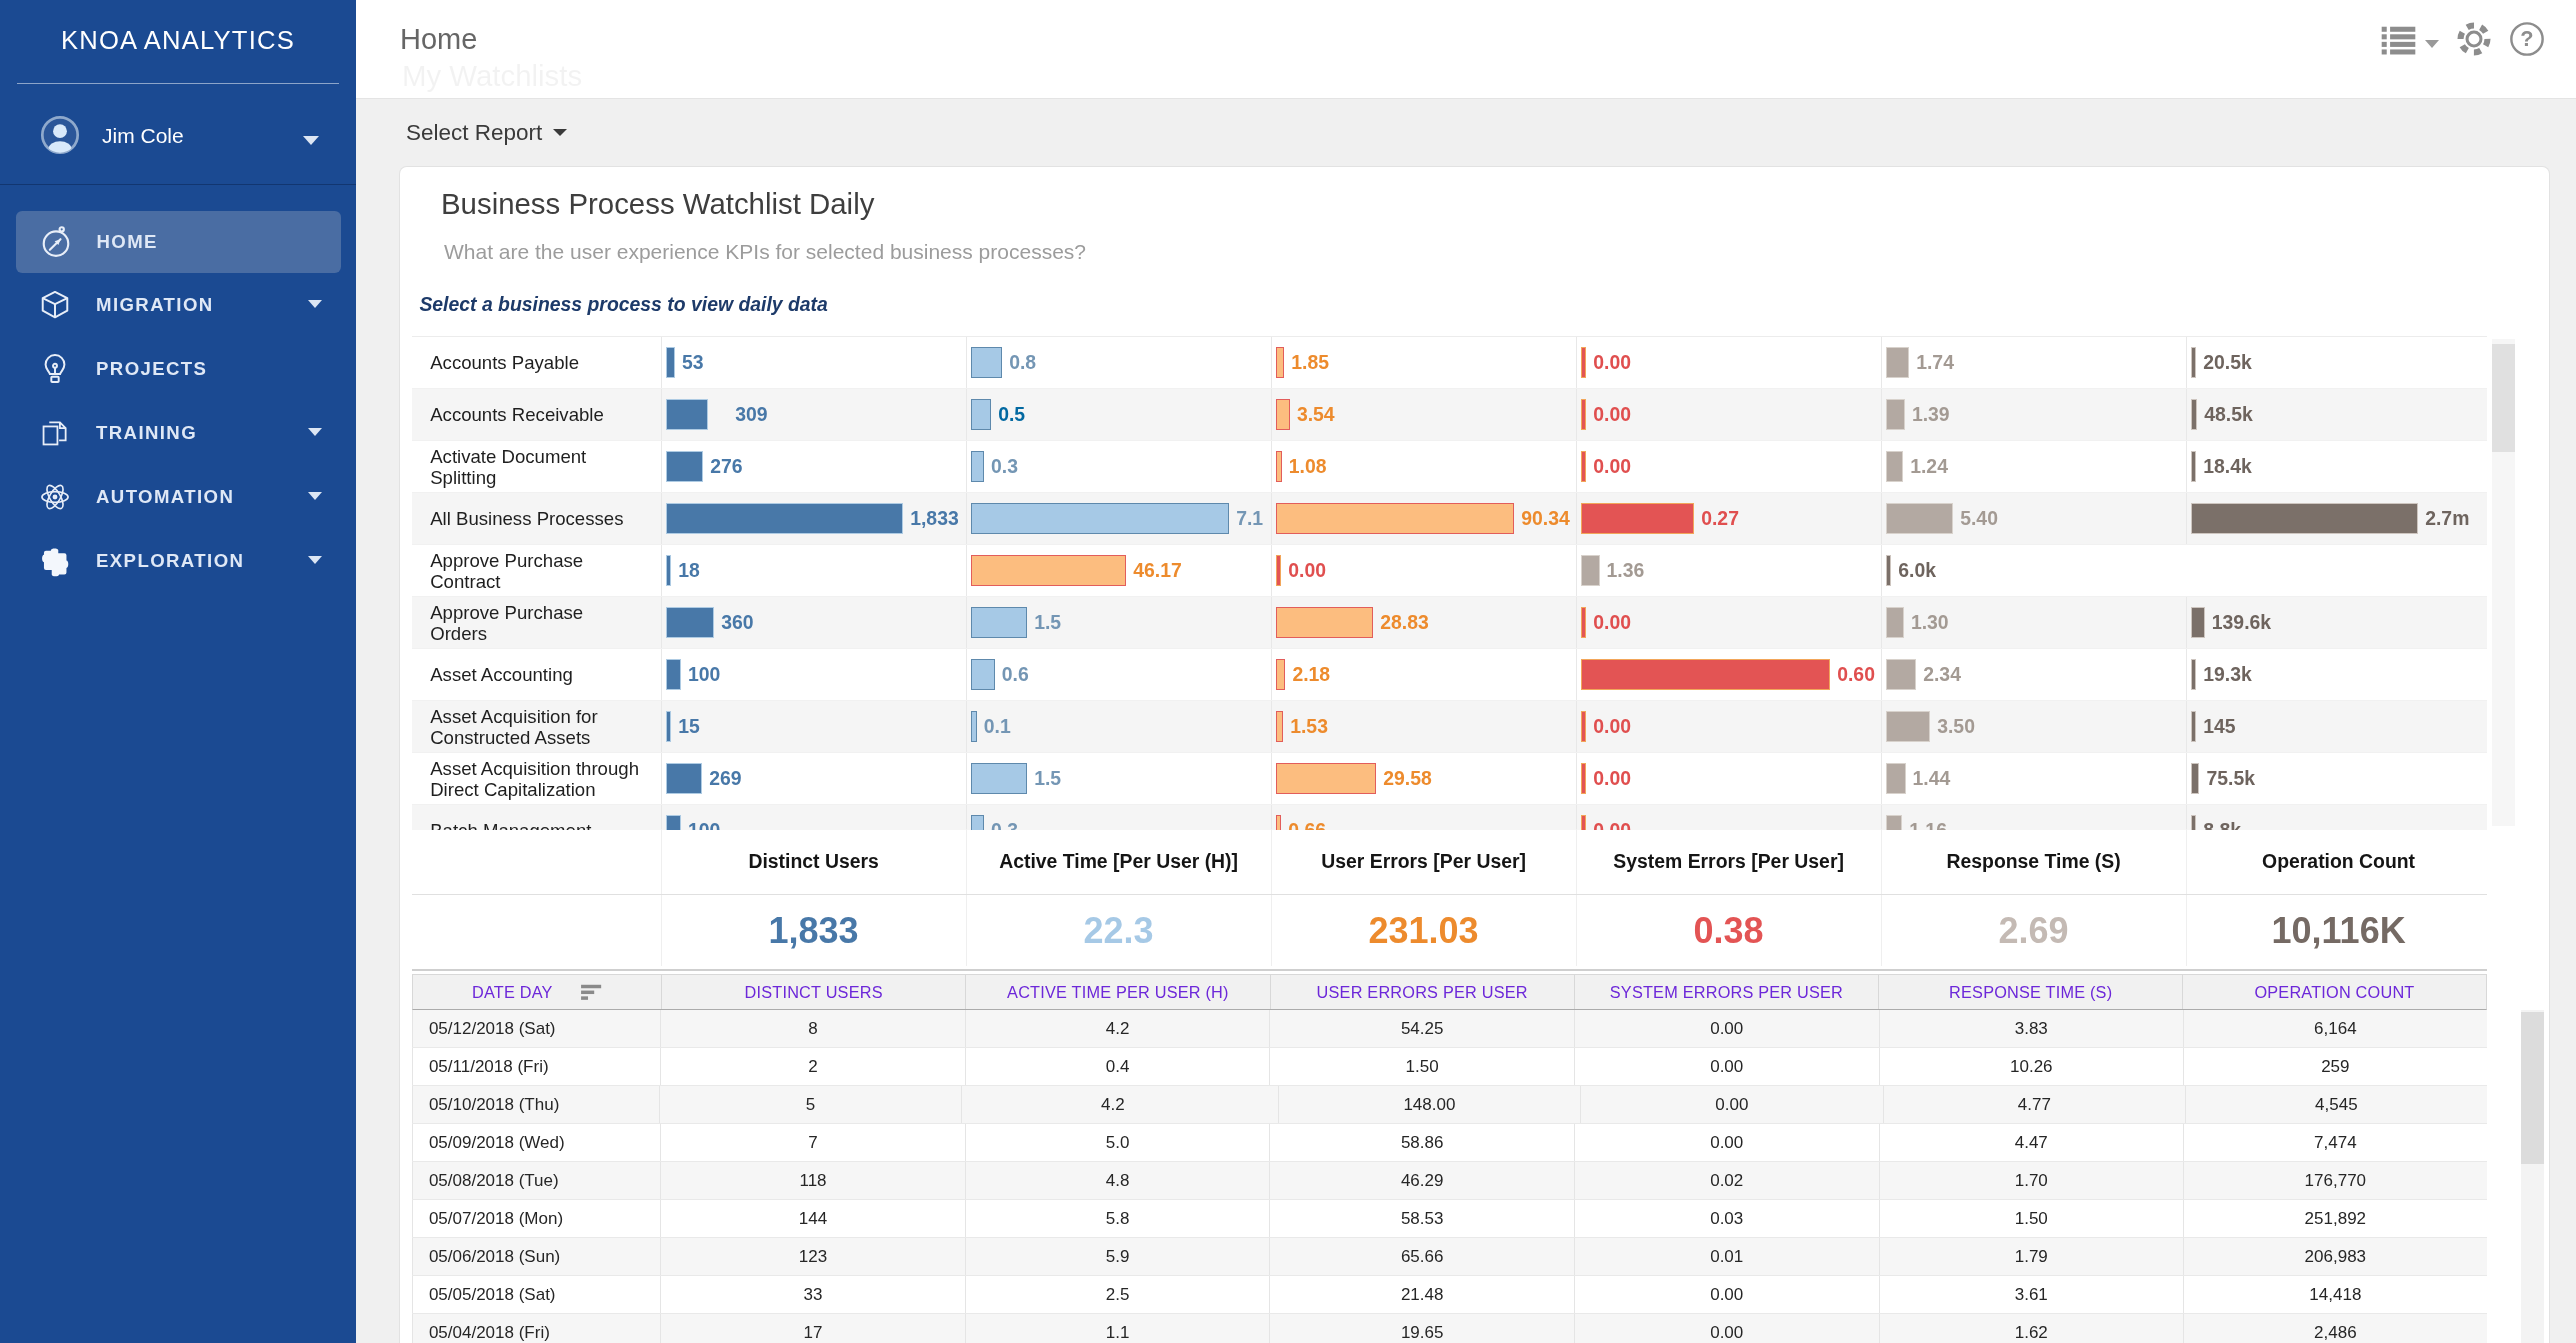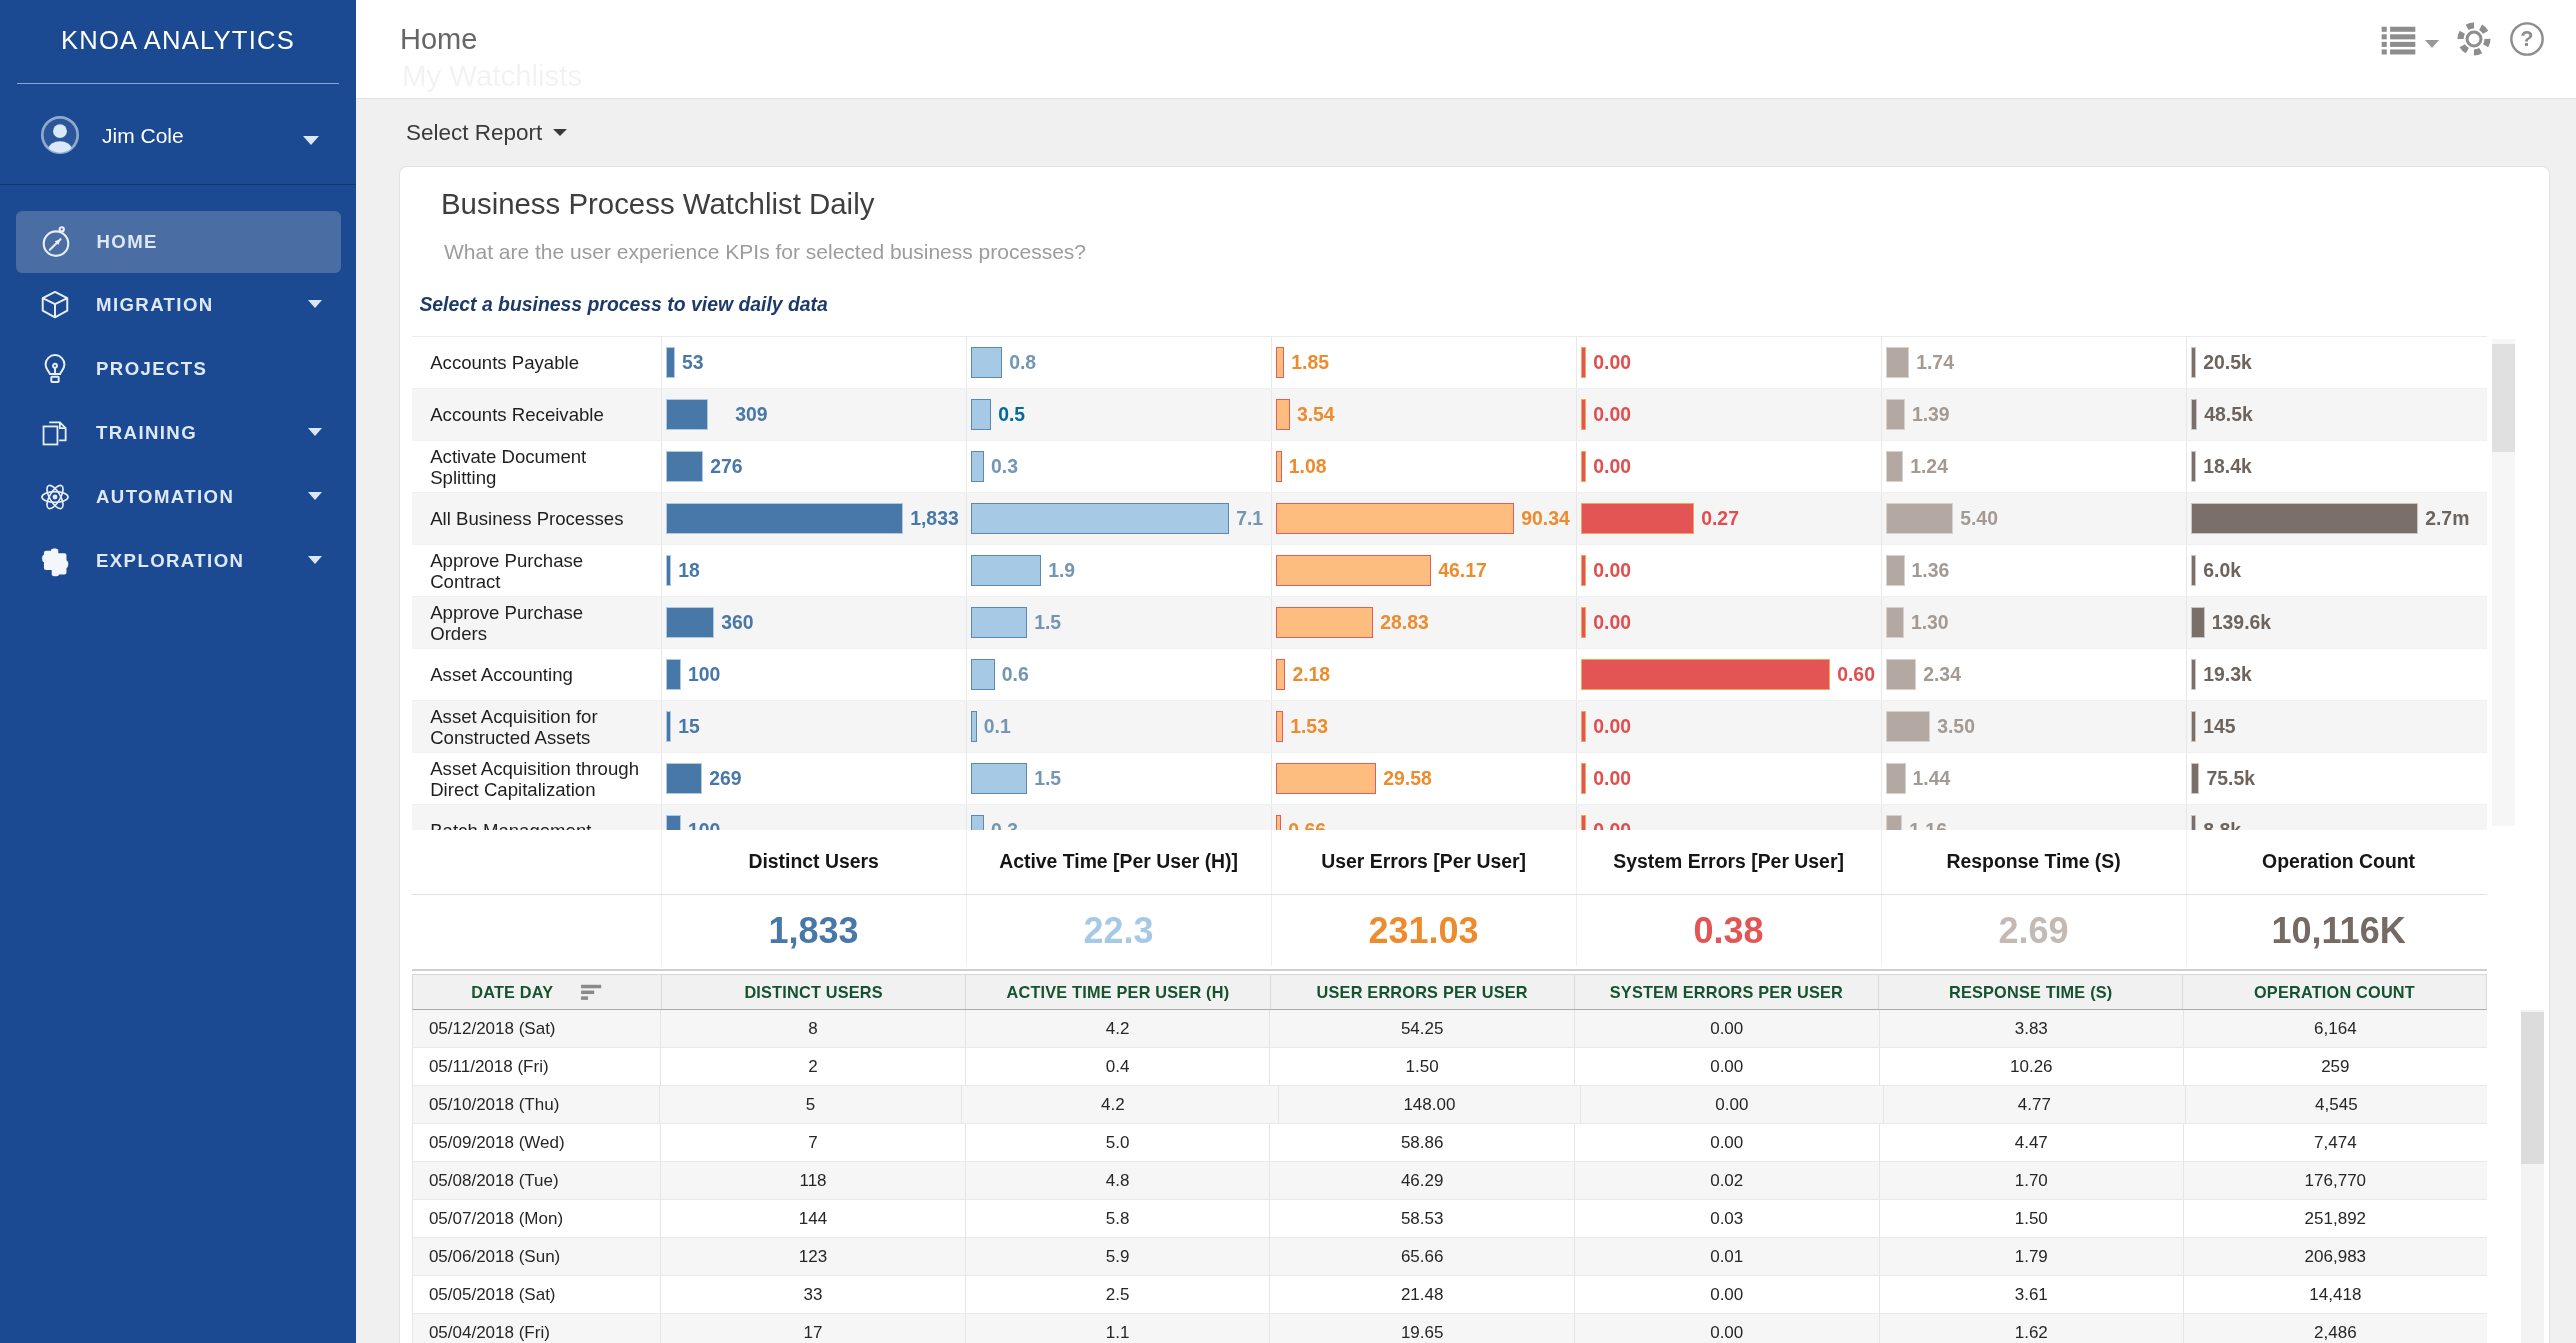--- a/index.html
+++ b/index.html
@@ -317,10 +317,6 @@
               <span class="blabel" style="color: rgb(72, 120, 168);">18</span>
             </div>
             <div class="pcell">
-              <div class="pbar" style="width: 68px; background: rgb(166, 201, 230); border: 1.5px solid rgb(94, 137, 172);"></div>
-              <span class="blabel" style="color: rgb(116, 150, 180);">1.9</span>
-            </div>
-            <div class="pcell">
               <div class="pbar" style="width: 153px; background: rgb(252, 189, 127); border: 1.5px solid rgb(226, 93, 91);"></div>
               <span class="blabel" style="color: rgb(237, 139, 45);">46.17</span>
             </div>

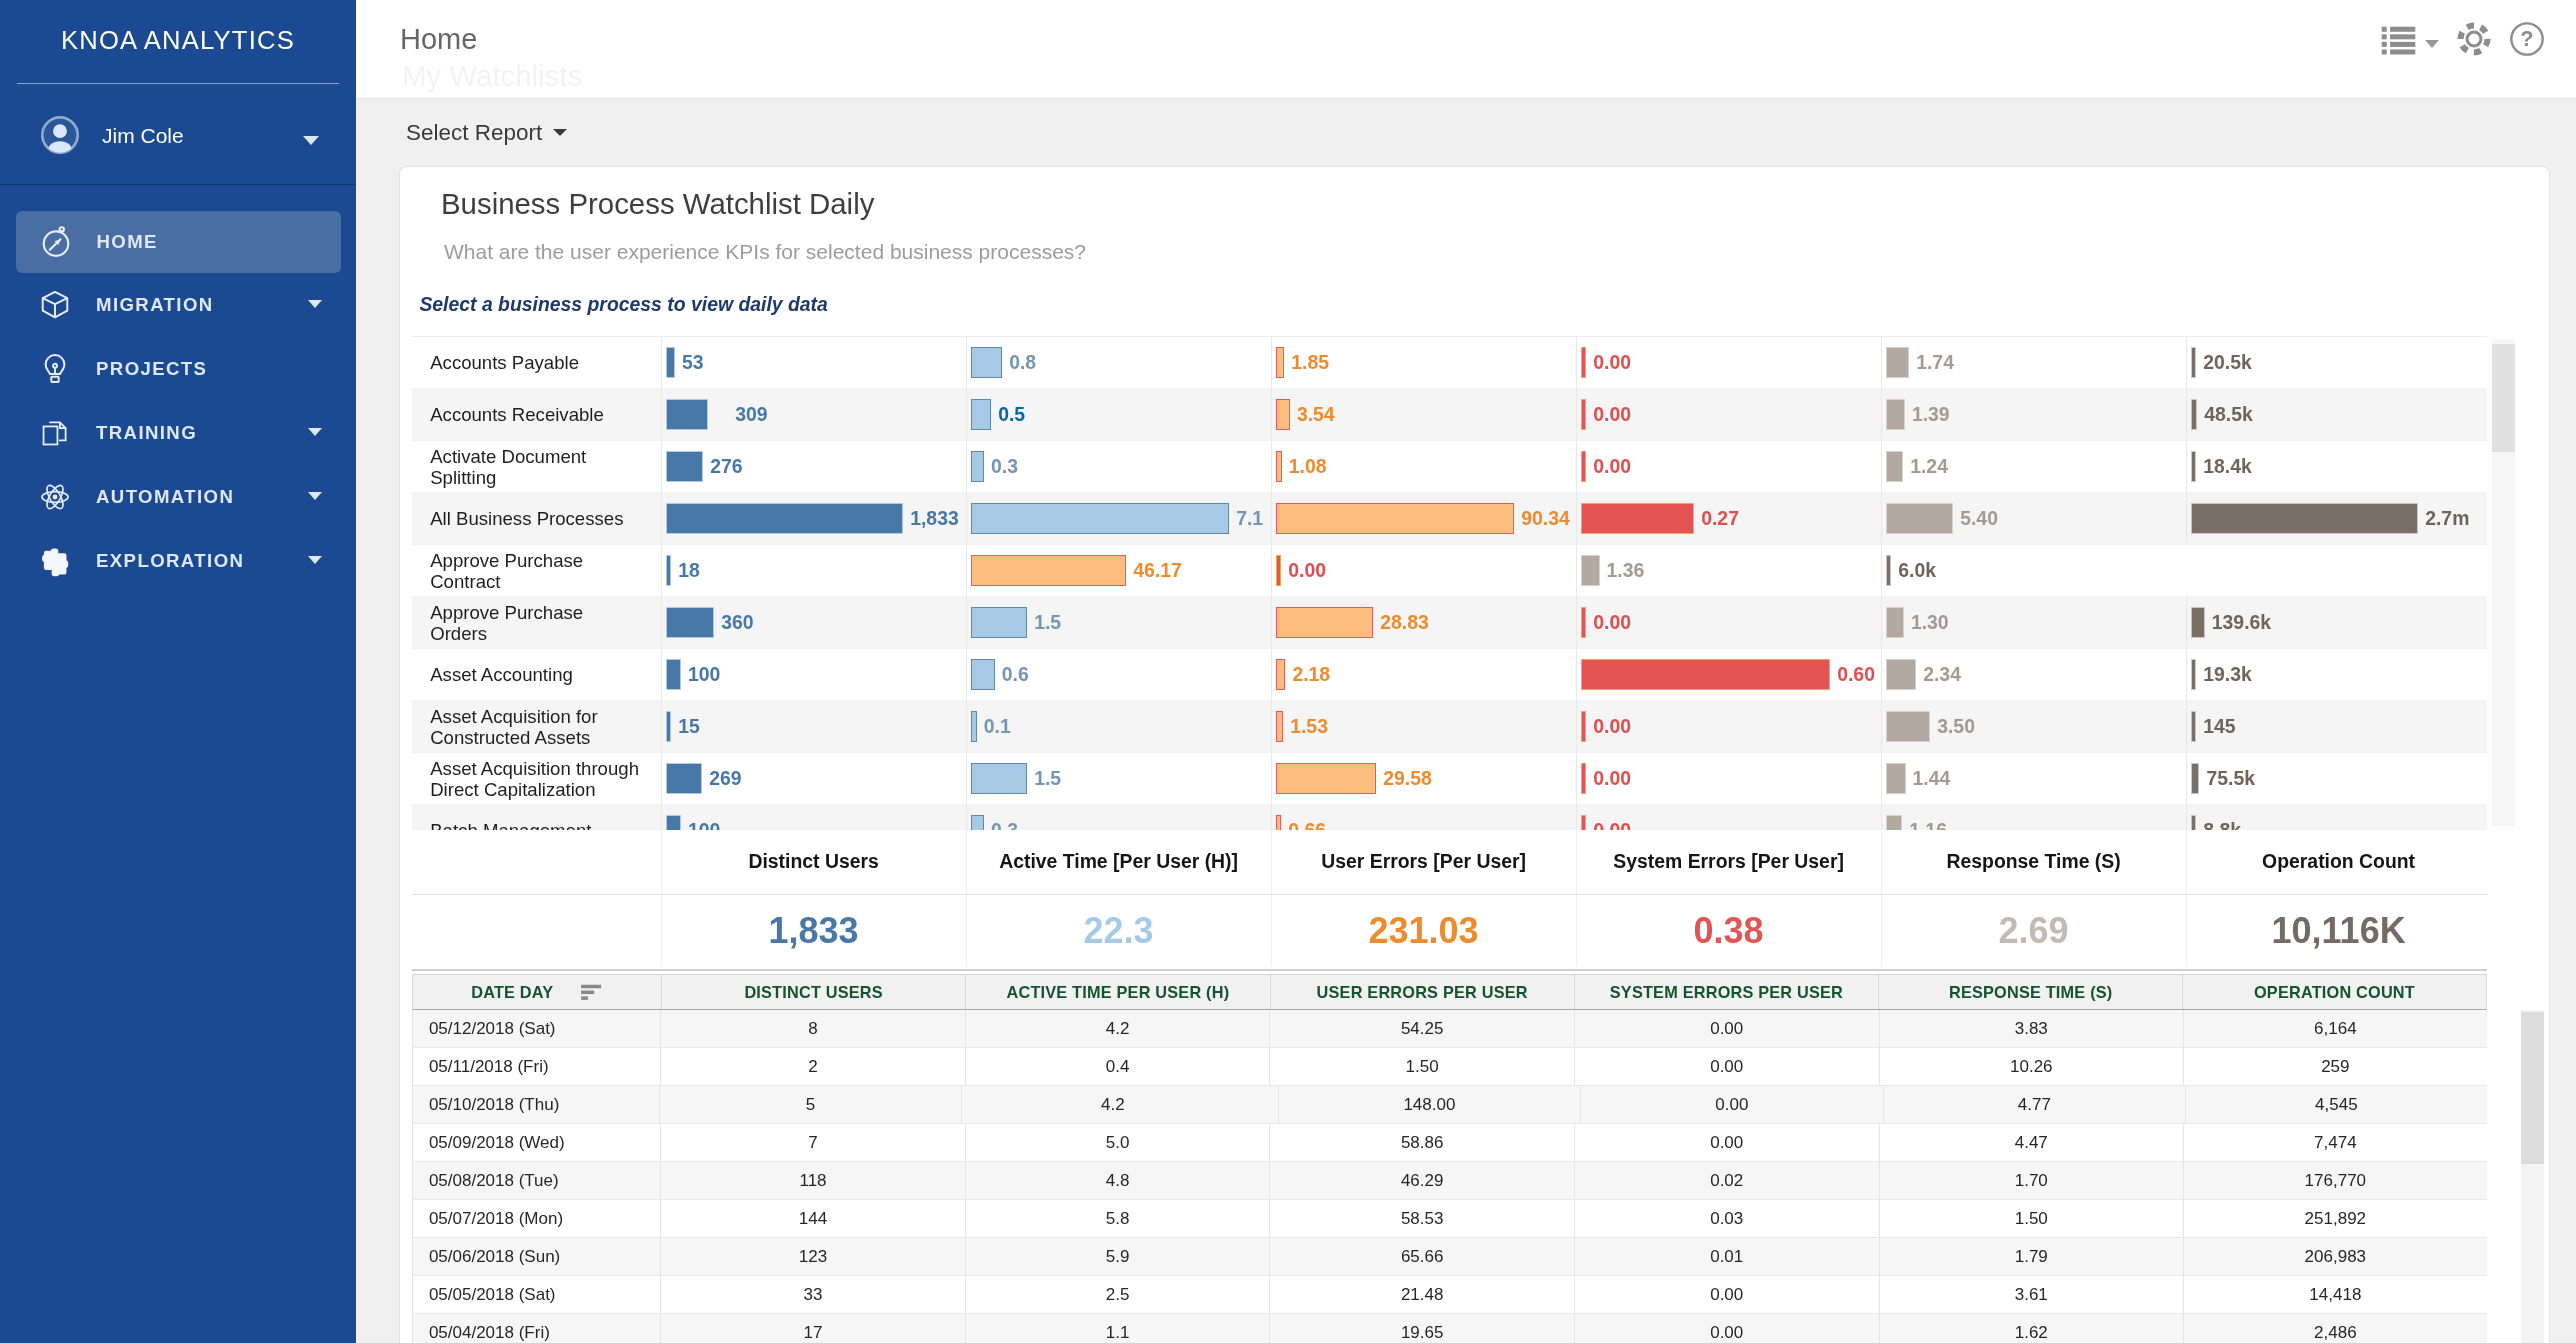--- a/index.html
+++ b/index.html
@@ -60,7 +60,7 @@
   
   .dtable{position:absolute;left:11.6px;top:807px;width:2075px;}
   .thead{height:36px;display:flex;background:#f1f1f1;box-sizing:border-box;border:0.8px solid #d8d8d8;border-bottom:1.5px solid #ababab;}
-  .thcell{box-sizing:border-box;border-left:0.8px solid #d8d8d8;display:flex;align-items:center;justify-content:center;font-size:16.3px;font-weight:700;color:#14532d;letter-spacing:0.2px;}
+  .thcell{box-sizing:border-box;border-left:0.8px solid #d8d8d8;display:flex;align-items:center;justify-content:center;font-size:16.3px;font-weight:400;color:#6d28d9;letter-spacing:0.2px;}
   .thcell:first-child{border-left:none;}
   .trow{height:38px;display:flex;box-sizing:border-box;border-bottom:0.8px solid #e9e9e9;background:#ffffff;}
   .trow:nth-child(even){background:#f6f6f6;}

